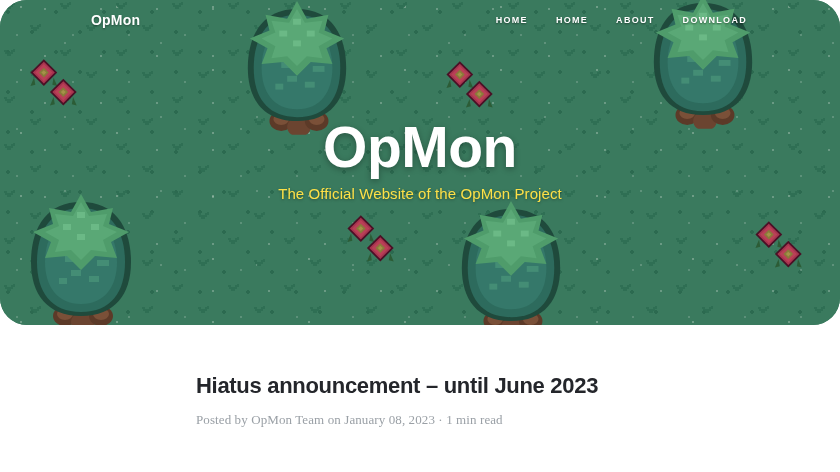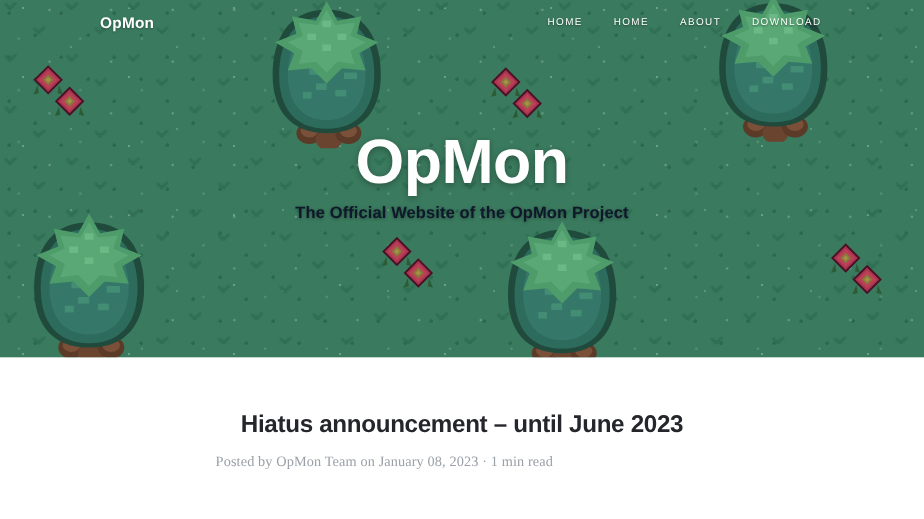--- a/index.html
+++ b/index.html
@@ -23,6 +23,7 @@
     height: 325px;
     overflow: hidden;
     background-color: #3a7a5e;
+    border-radius: 27px;
   }
 
   

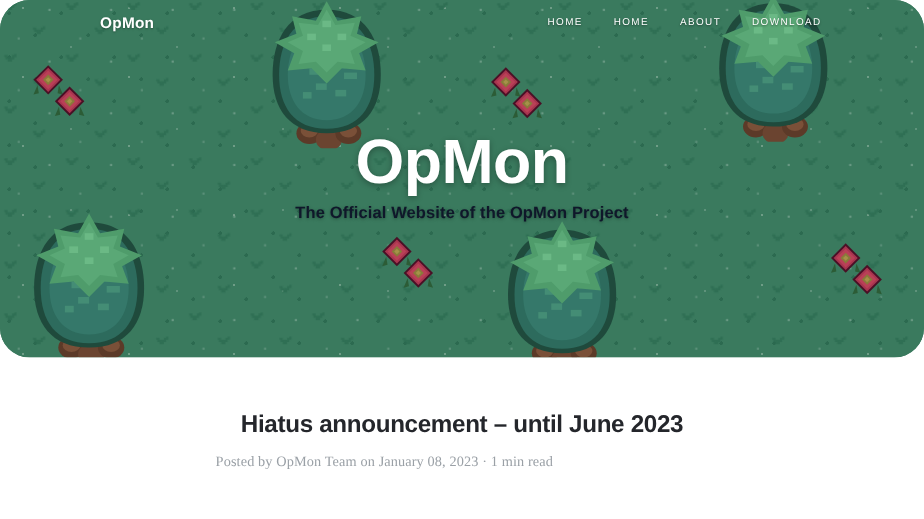--- a/index.html
+++ b/index.html
@@ -84,7 +84,7 @@
   .navlink {
     color: #ffffff;
     font-size: 9px;
-    font-weight: normal;
+    font-weight: bold;
     letter-spacing: 1.3px;
     text-decoration: none;
     text-shadow: 0 1px 2px rgba(0,0,0,.45);

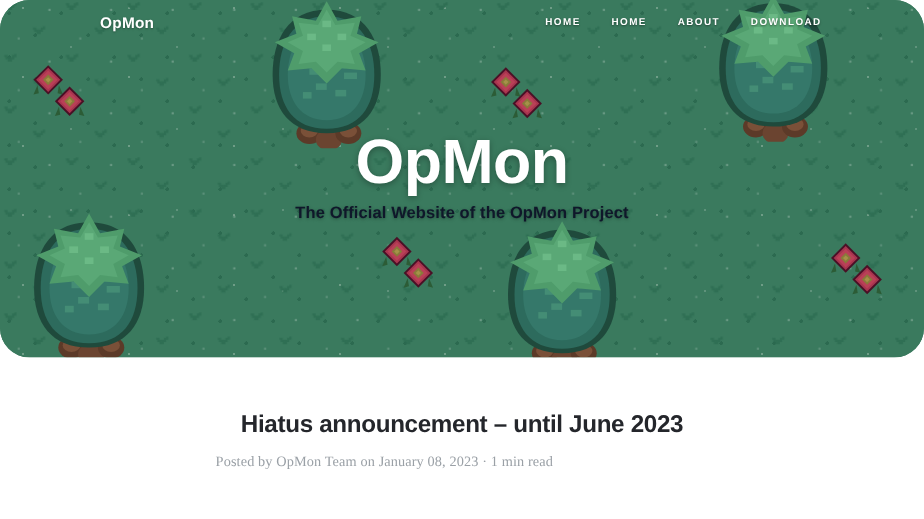--- a/index.html
+++ b/index.html
@@ -111,9 +111,9 @@
   }
   #hero-subtitle {
     margin-top: 7px;
-    color: #0f172a;
+    color: #fde047;
     font-size: 15px;
-    font-weight: bold;
+    font-weight: normal;
     letter-spacing: .1px;
     text-shadow: 0 1px 3px rgba(0,0,0,.35);
   }

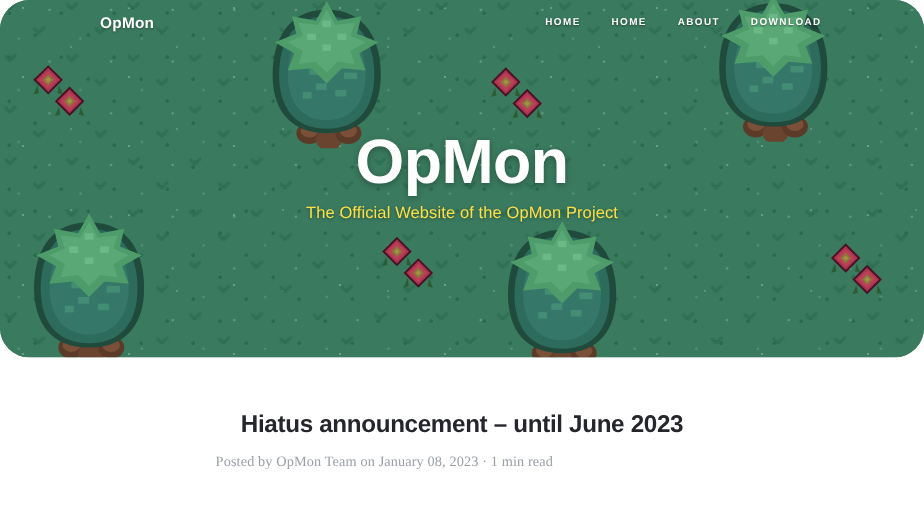--- a/index.html
+++ b/index.html
@@ -137,7 +137,6 @@
     letter-spacing: -.3px;
     line-height: 1.2;
     cursor: pointer;
-    text-align: center;
   }
   #post-excerpt {
     margin-top: 11px;

